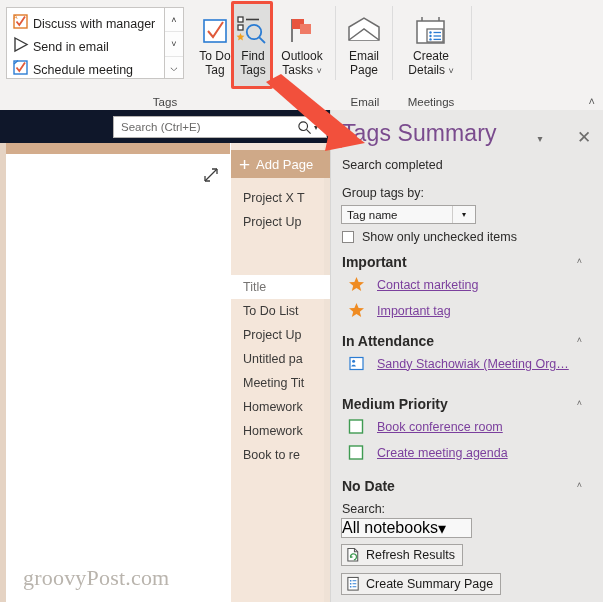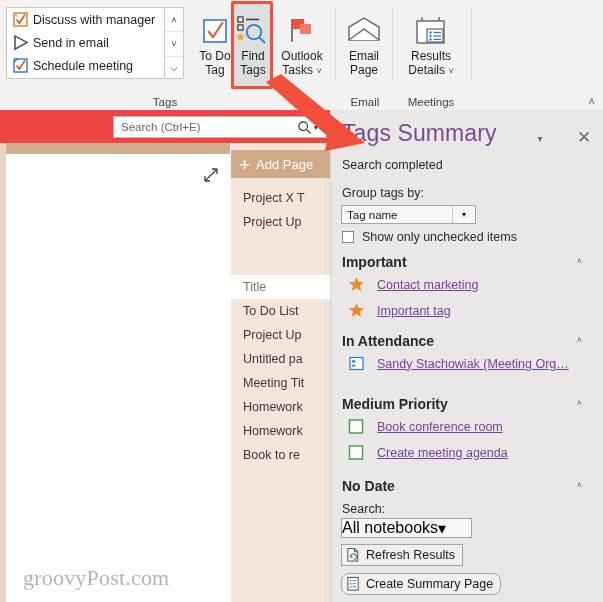--- a/index.html
+++ b/index.html
@@ -19,7 +19,7 @@
 
   
   .tag-gallery{position:absolute;left:6px;top:7px;width:172px;height:72px;background:#fff;border:1px solid #c8c6c4;box-sizing:border-box;}
-  .tag-row{display:flex;align-items:center;height:23px;padding-left:4px;}
+  .tag-row{display:flex;align-items:flex-end;height:23px;padding-left:4px;}
   .tag-row .t-ico{width:22px;height:19px;flex:0 0 22px;position:relative;}
   .tag-row .t-lbl{font-size:12.5px;color:#201f1e;white-space:nowrap;overflow:hidden;}
   .gal-scroll{position:absolute;left:164px;top:7px;width:20px;height:72px;border:1px solid #c8c6c4;border-left:1px solid #c8c6c4;background:#fdfdfd;box-sizing:border-box;}

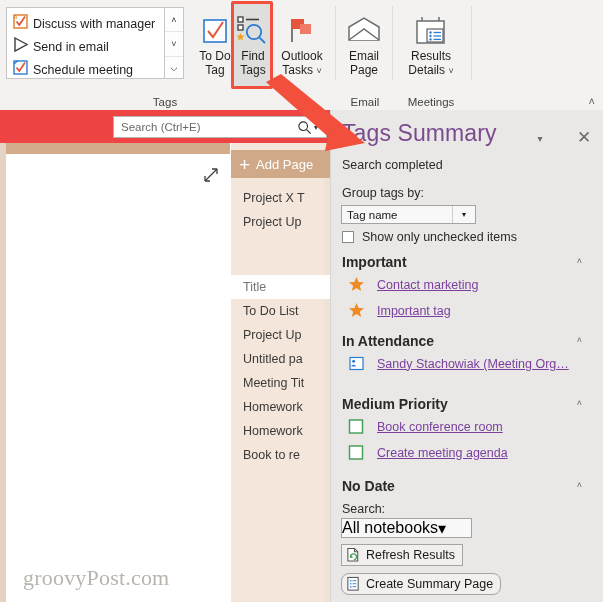--- a/index.html
+++ b/index.html
@@ -209,7 +209,7 @@
             <line x1="21.5" y1="24.4" x2="29" y2="24.4" stroke="#2b7cd3" stroke-width="1.3"></line>
           </svg>
         </div>
-        <div class="cap">Results</div>
+        <div class="cap">Create</div>
         <div class="cap">
           <span>Details</span>
           <span style="font-size:9px;color:#444;">˅</span>

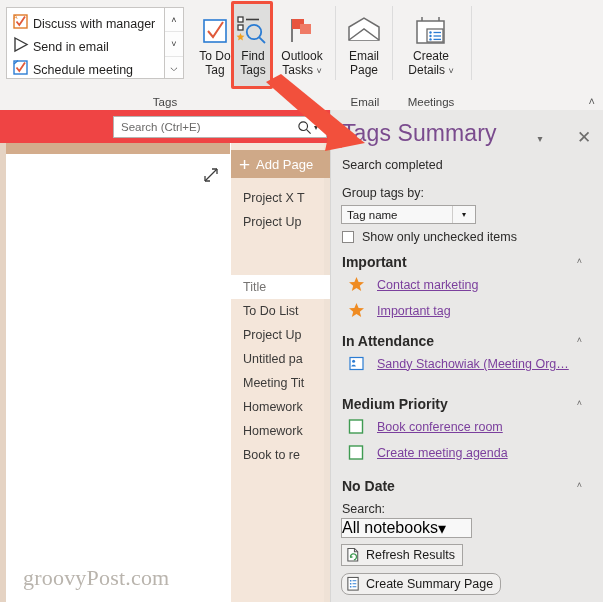--- a/index.html
+++ b/index.html
@@ -38,7 +38,7 @@
   svg{display:block;}
 
   
-  .searchstrip{position:absolute;left:0;top:110px;width:603px;height:33px;background:#ef4444;}
+  .searchstrip{position:absolute;left:0;top:110px;width:603px;height:33px;background:#0f172a;}
   .searchbox{position:absolute;left:113px;top:6px;width:214px;height:22px;border:1px solid #b5b3b1;background:#fff;box-sizing:border-box;display:flex;align-items:center;}
   .searchbox .ph{font-size:11.5px;color:#6b6a69;padding-left:7px;flex:1;}
   .searchbox .mag{width:20px;display:flex;align-items:center;justify-content:center;}

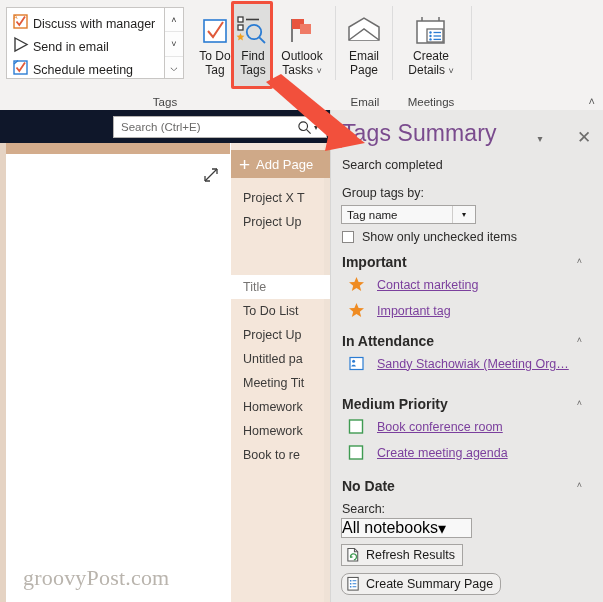--- a/index.html
+++ b/index.html
@@ -390,7 +390,7 @@
       <span class="pl">Refresh Results</span>
     </div>
 
-    <div class="pbtn" style="top:463px;border-radius:8px;">
+    <div class="pbtn" style="top:463px;">
       <span>
         <svg width="15" height="16" viewBox="0 0 16 17">
           <rect x="2" y="1.5" width="11" height="13.5" fill="#fff" stroke="#555" stroke-width="1.1"></rect>

